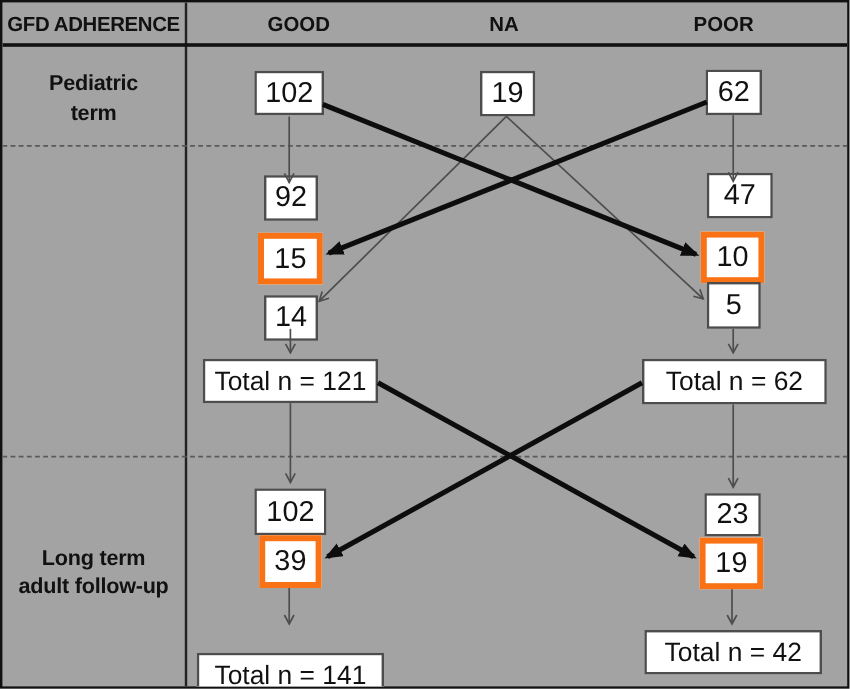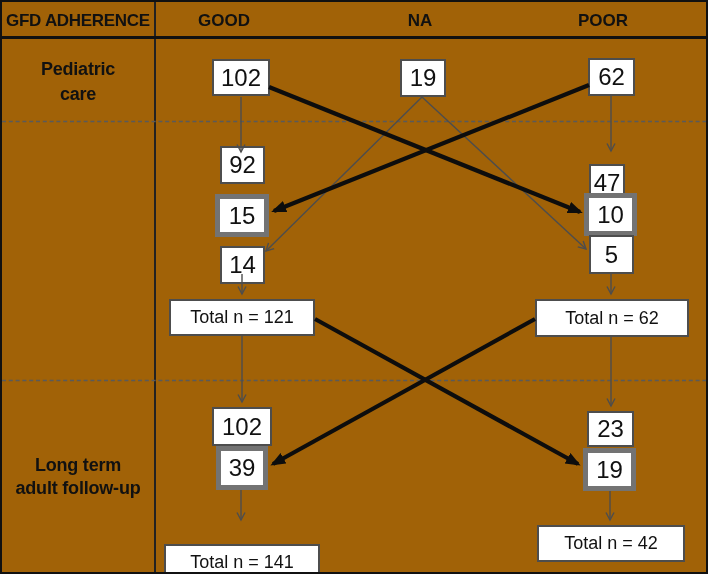--- a/index.html
+++ b/index.html
@@ -7,7 +7,7 @@
     position: relative;
     width: 708px; height: 574px;
     box-sizing: border-box;
-    background: #a16207;
+    background: #a3a3a3;
     border: 2px solid #111;
     font-family: "Liberation Sans", sans-serif;
     color: #111;

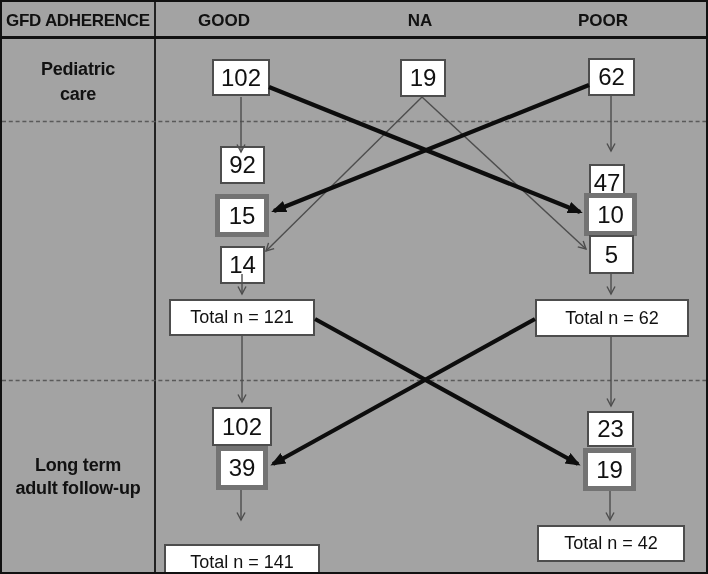--- a/index.html
+++ b/index.html
@@ -57,7 +57,7 @@
   <div class="hsep"></div>
 
   <div class="corner-head">GFD ADHERENCE</div>
-  <div class="col-head" style="left:162px">GOOD</div>
+  <div class="col-head" style="left:187px">GOOD</div>
   <div class="col-head" style="left:358px">NA</div>
   <div class="col-head" style="left:541px">POOR</div>
 

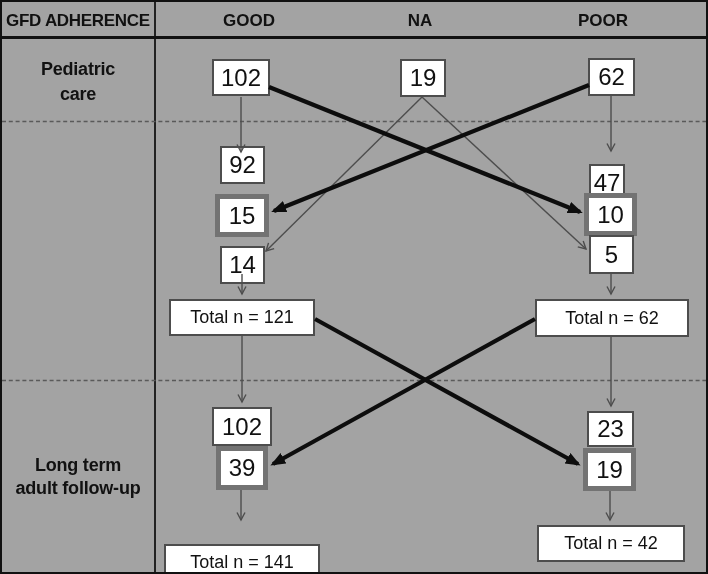--- a/index.html
+++ b/index.html
@@ -62,7 +62,7 @@
   <div class="col-head" style="left:541px">POOR</div>
 
   <div class="row-label" style="top:55px;line-height:25px">Pediatric
-care</div>
+term</div>
   <div class="row-label" style="top:452px">Long term
 adult follow-up</div>
 

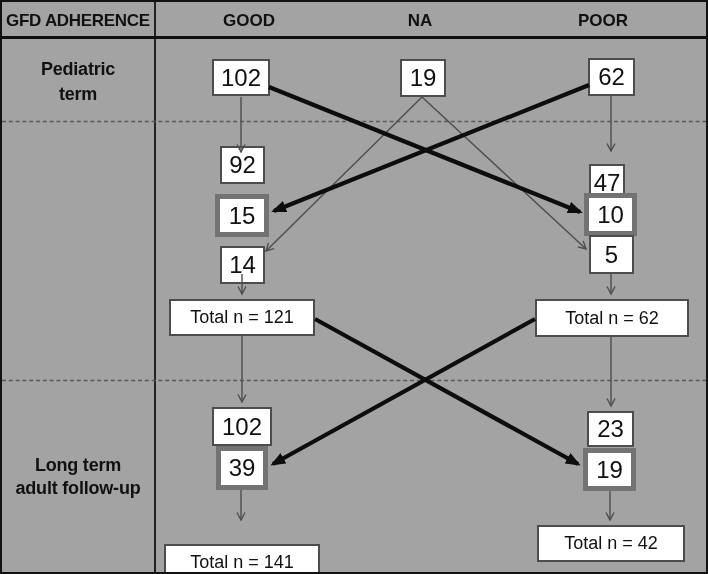--- a/index.html
+++ b/index.html
@@ -73,7 +73,7 @@
   <div class="nb" style="left:218px;top:144px;width:45px;height:38px">92</div>
   <div class="nb strong" style="left:213px;top:192px;width:54px;height:43px">15</div>
   <div class="nb" style="left:218px;top:244px;width:45px;height:38px">14</div>
-  <div class="nb" style="left:587px;top:162px;width:36px;height:38px">47</div>
+  <div class="nb" style="left:587px;top:142px;width:55px;height:38px">47</div>
   <div class="nb strong" style="left:582px;top:191px;width:53px;height:43px">10</div>
   <div class="nb" style="left:587px;top:233px;width:45px;height:39px">5</div>
   <div class="tb" style="left:167px;top:297px;width:146px;height:37px">Total n = 121</div>

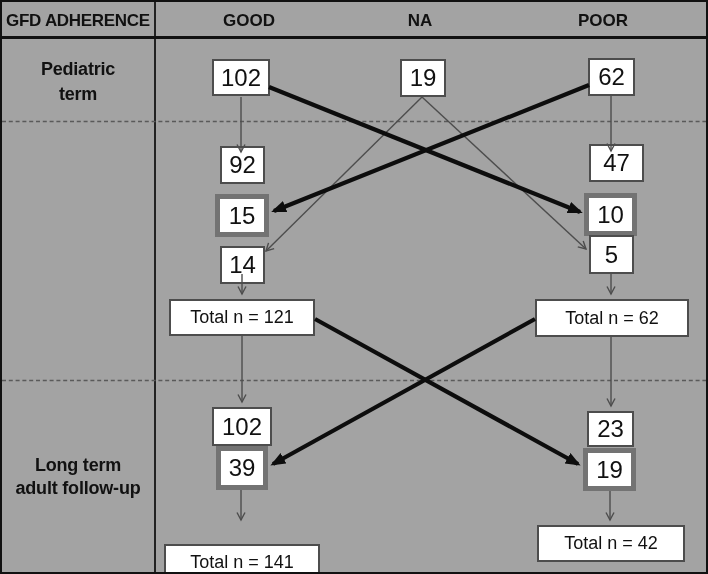--- a/index.html
+++ b/index.html
@@ -41,7 +41,7 @@
   }
   .nb { font-size: 24px; }
   .tb { font-size: 18px; }
-  .nb.strong { border: 5px solid #737373; text-align: right; }
+  .nb.strong { border: 5px solid #f97316; text-align: right; }
 
   svg.arrows { position: absolute; left: 0; top: 0; z-index: 3; pointer-events: none; }
   .dashline { stroke: #5a5a5a; stroke-width: 1.4; stroke-dasharray: 4 2.8; }

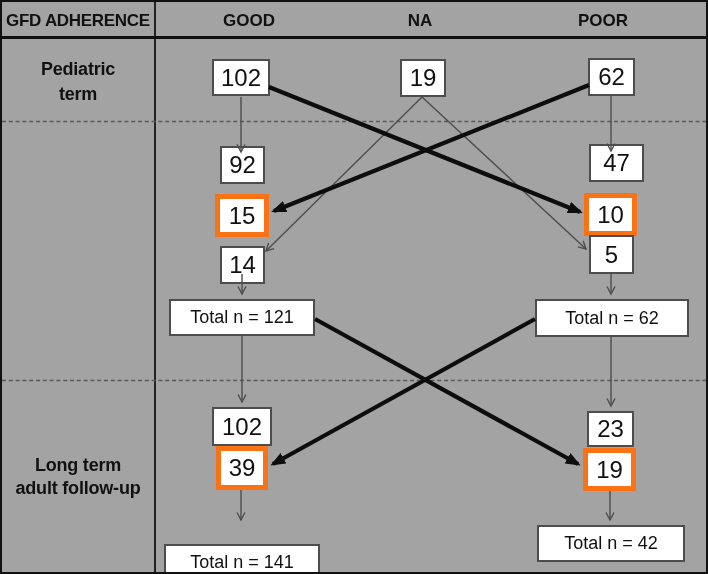--- a/index.html
+++ b/index.html
@@ -40,7 +40,7 @@
     z-index: 2;
   }
   .nb { font-size: 24px; }
-  .tb { font-size: 18px; }
+  .tb { font-size: 22px; }
   .nb.strong { border: 5px solid #f97316; text-align: right; }
 
   svg.arrows { position: absolute; left: 0; top: 0; z-index: 3; pointer-events: none; }

